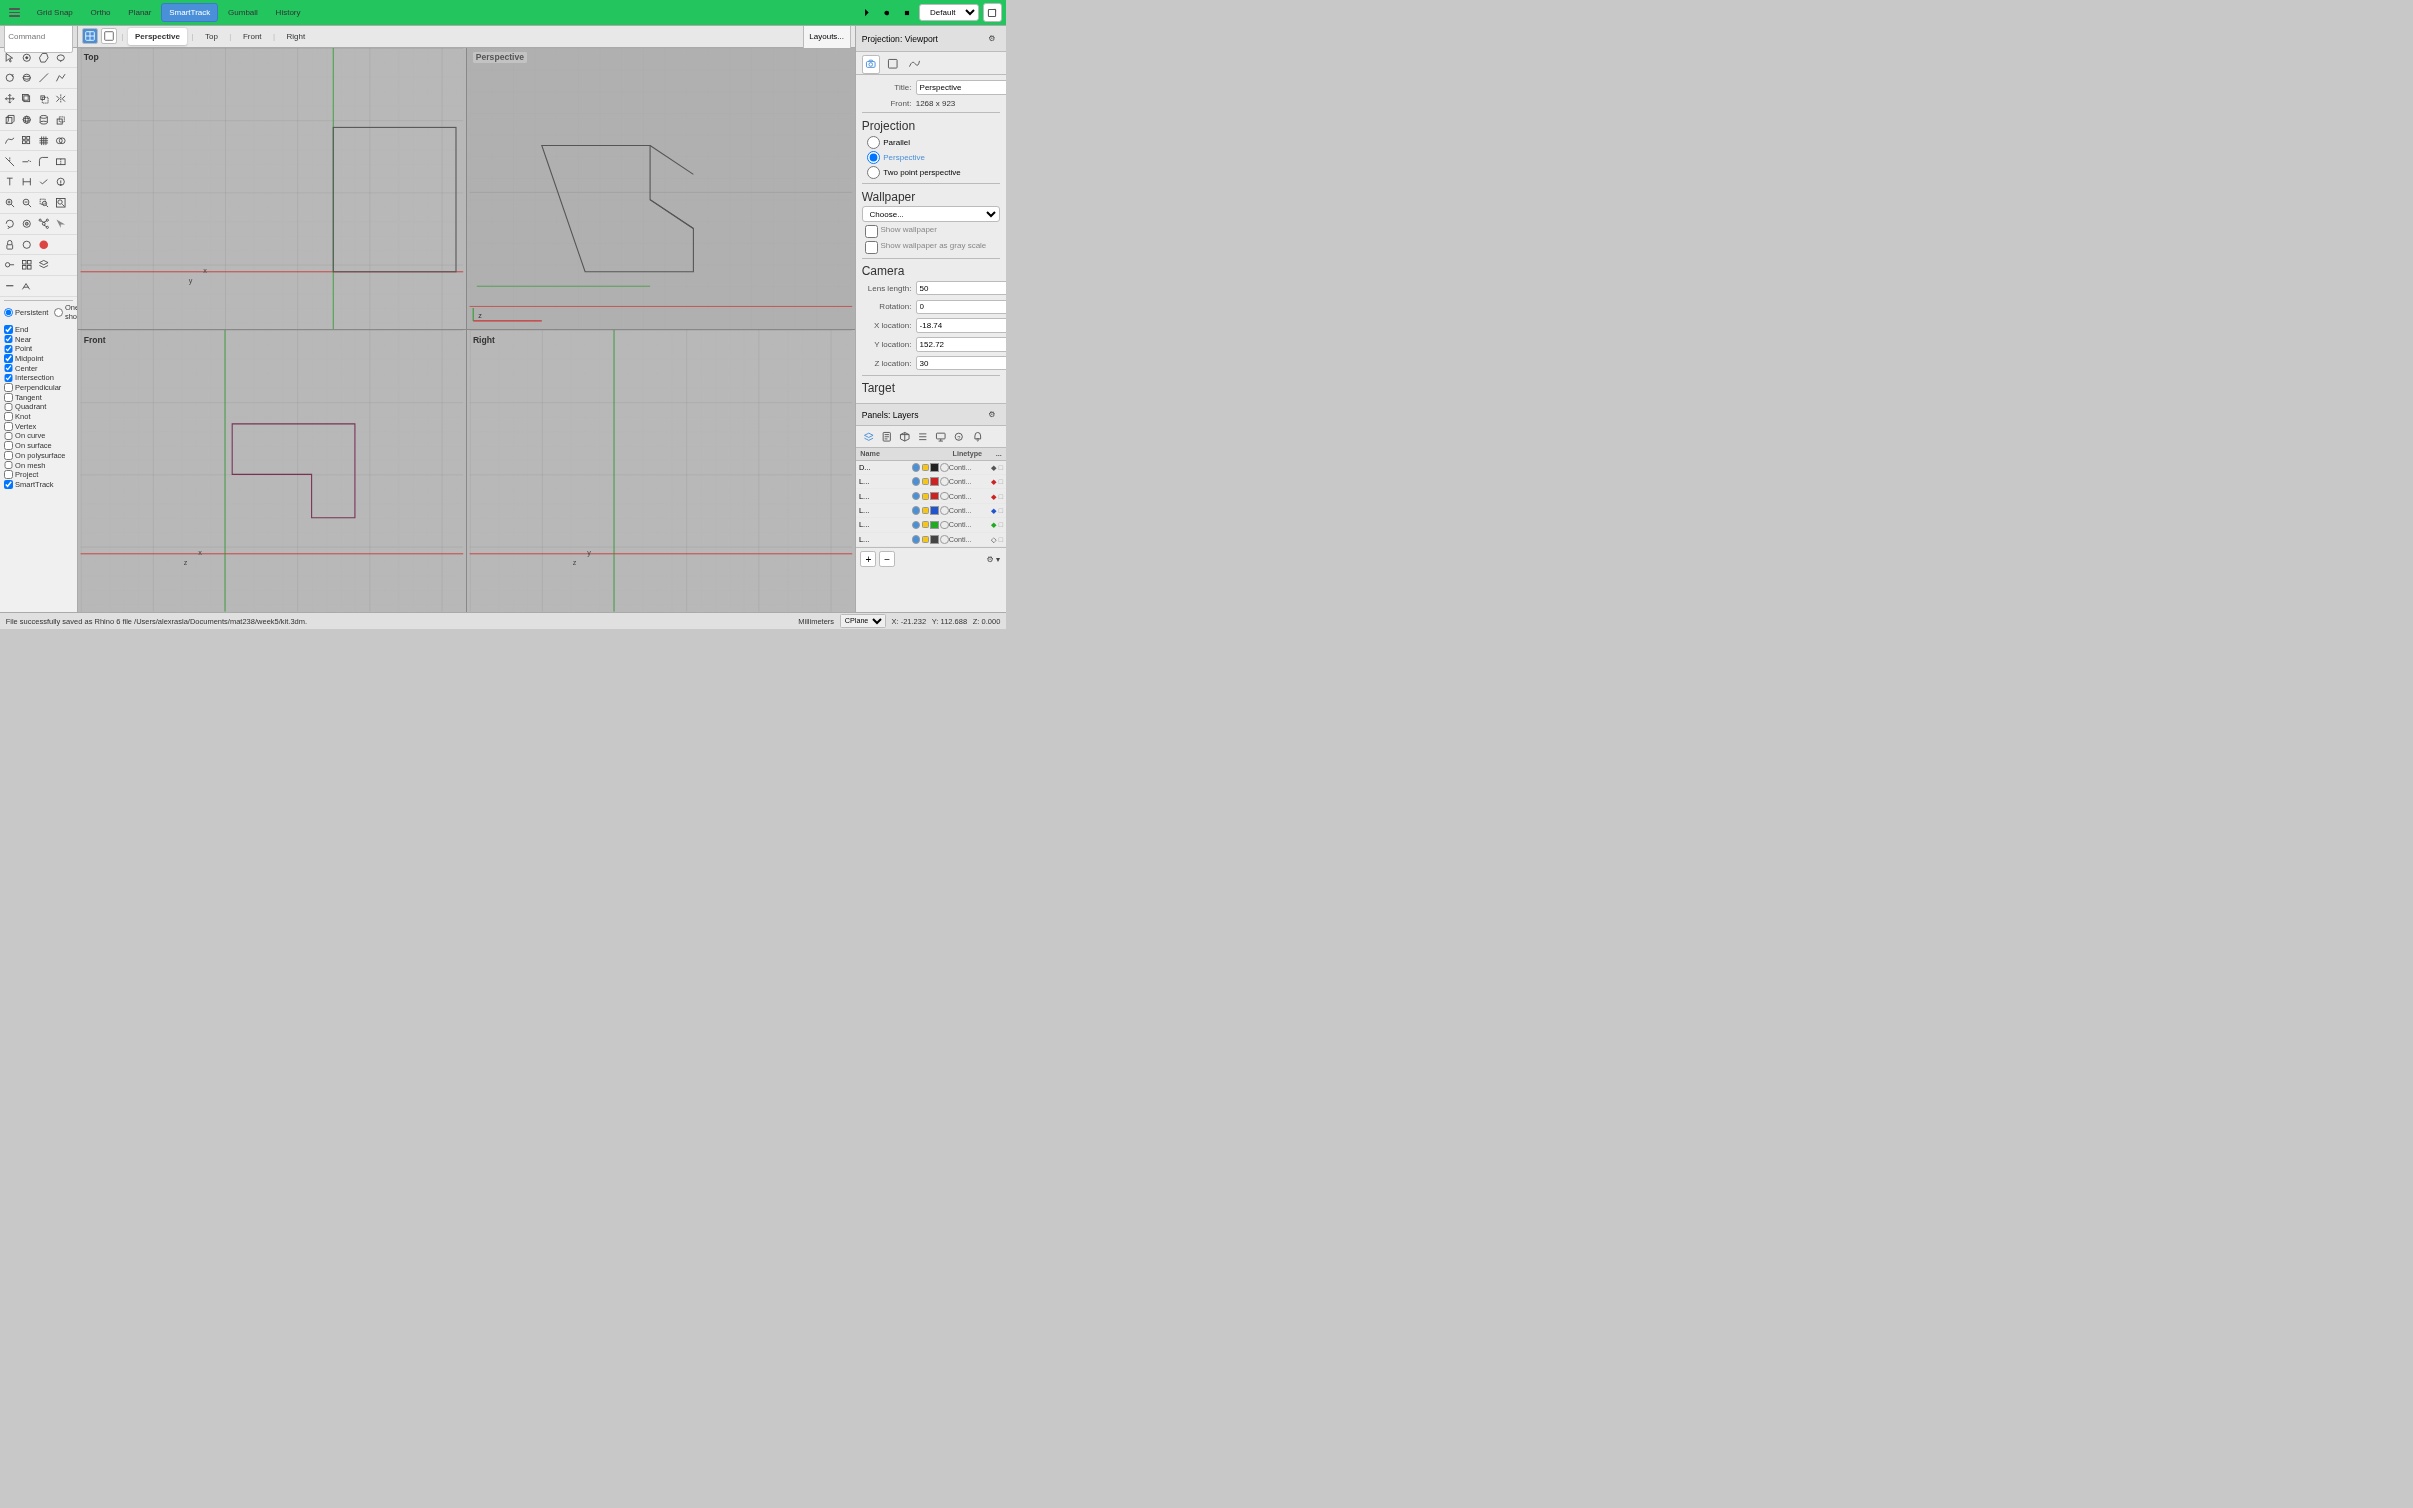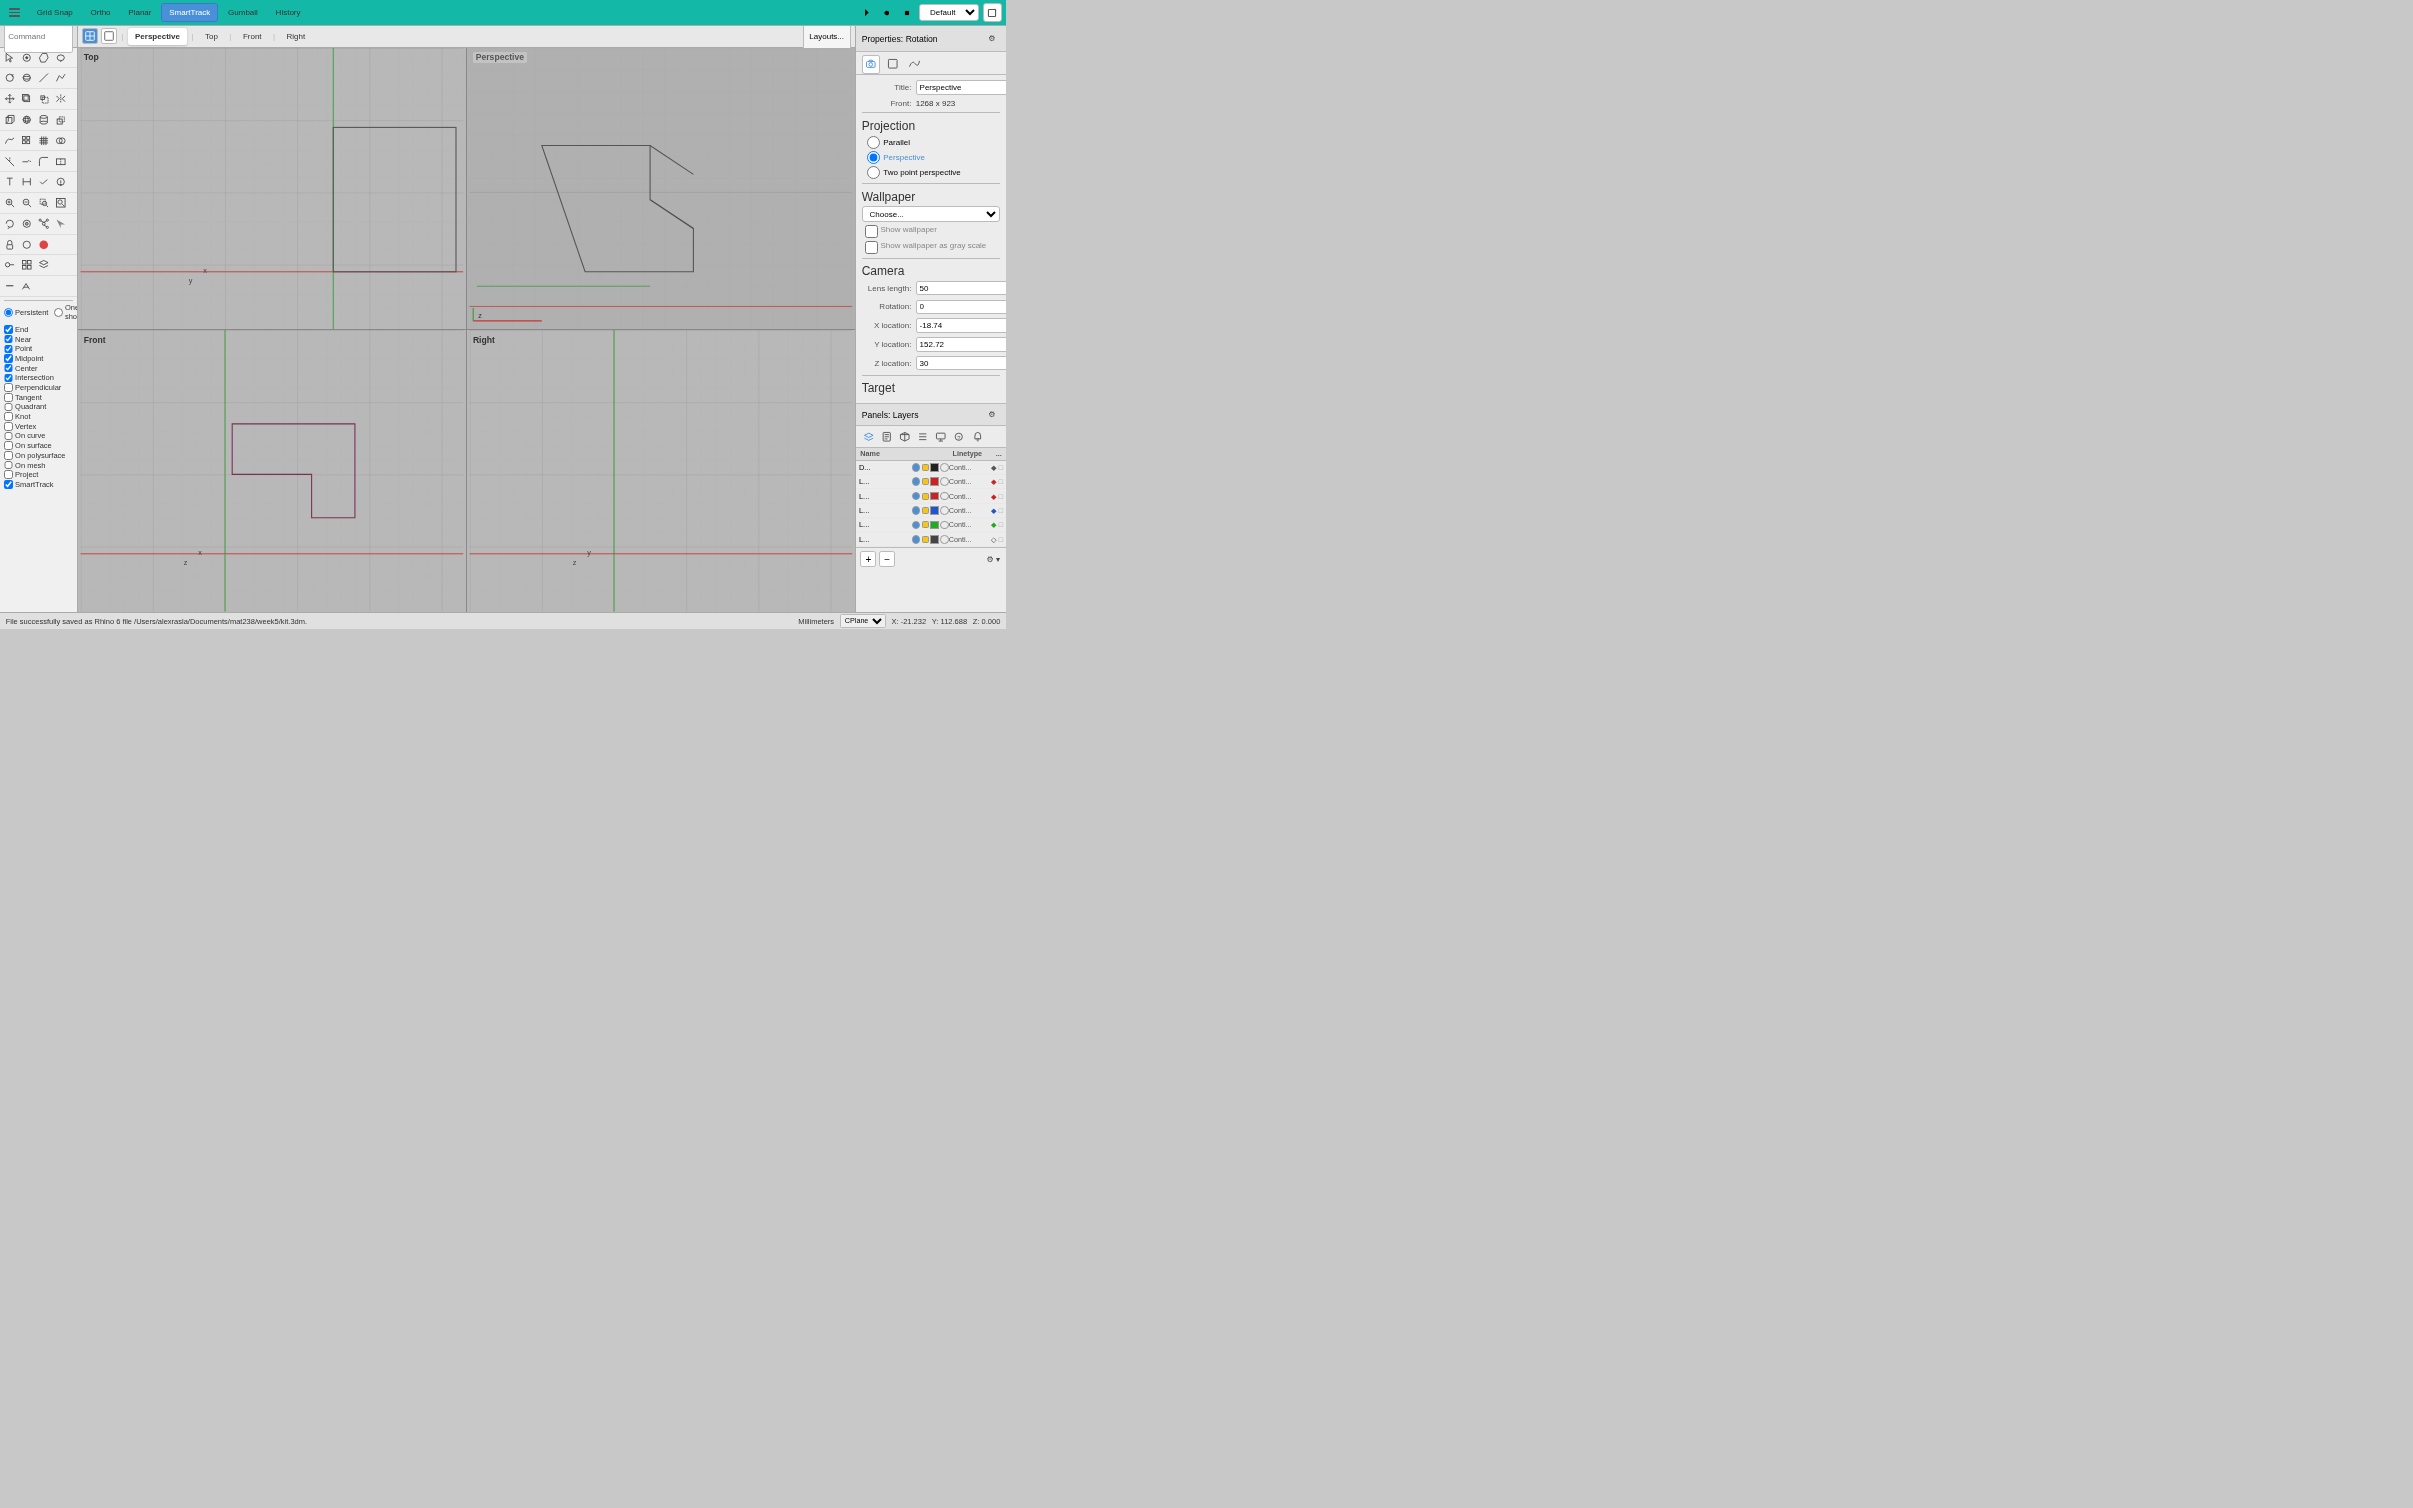--- a/index.html
+++ b/index.html
@@ -17,7 +17,7 @@
     
     .top-toolbar {
       height: 26px;
-      background: #14b8a6;
+      background: #22c55e;
       border-bottom: 0.7px solid #aaa;
       display: flex;
       align-items: center;

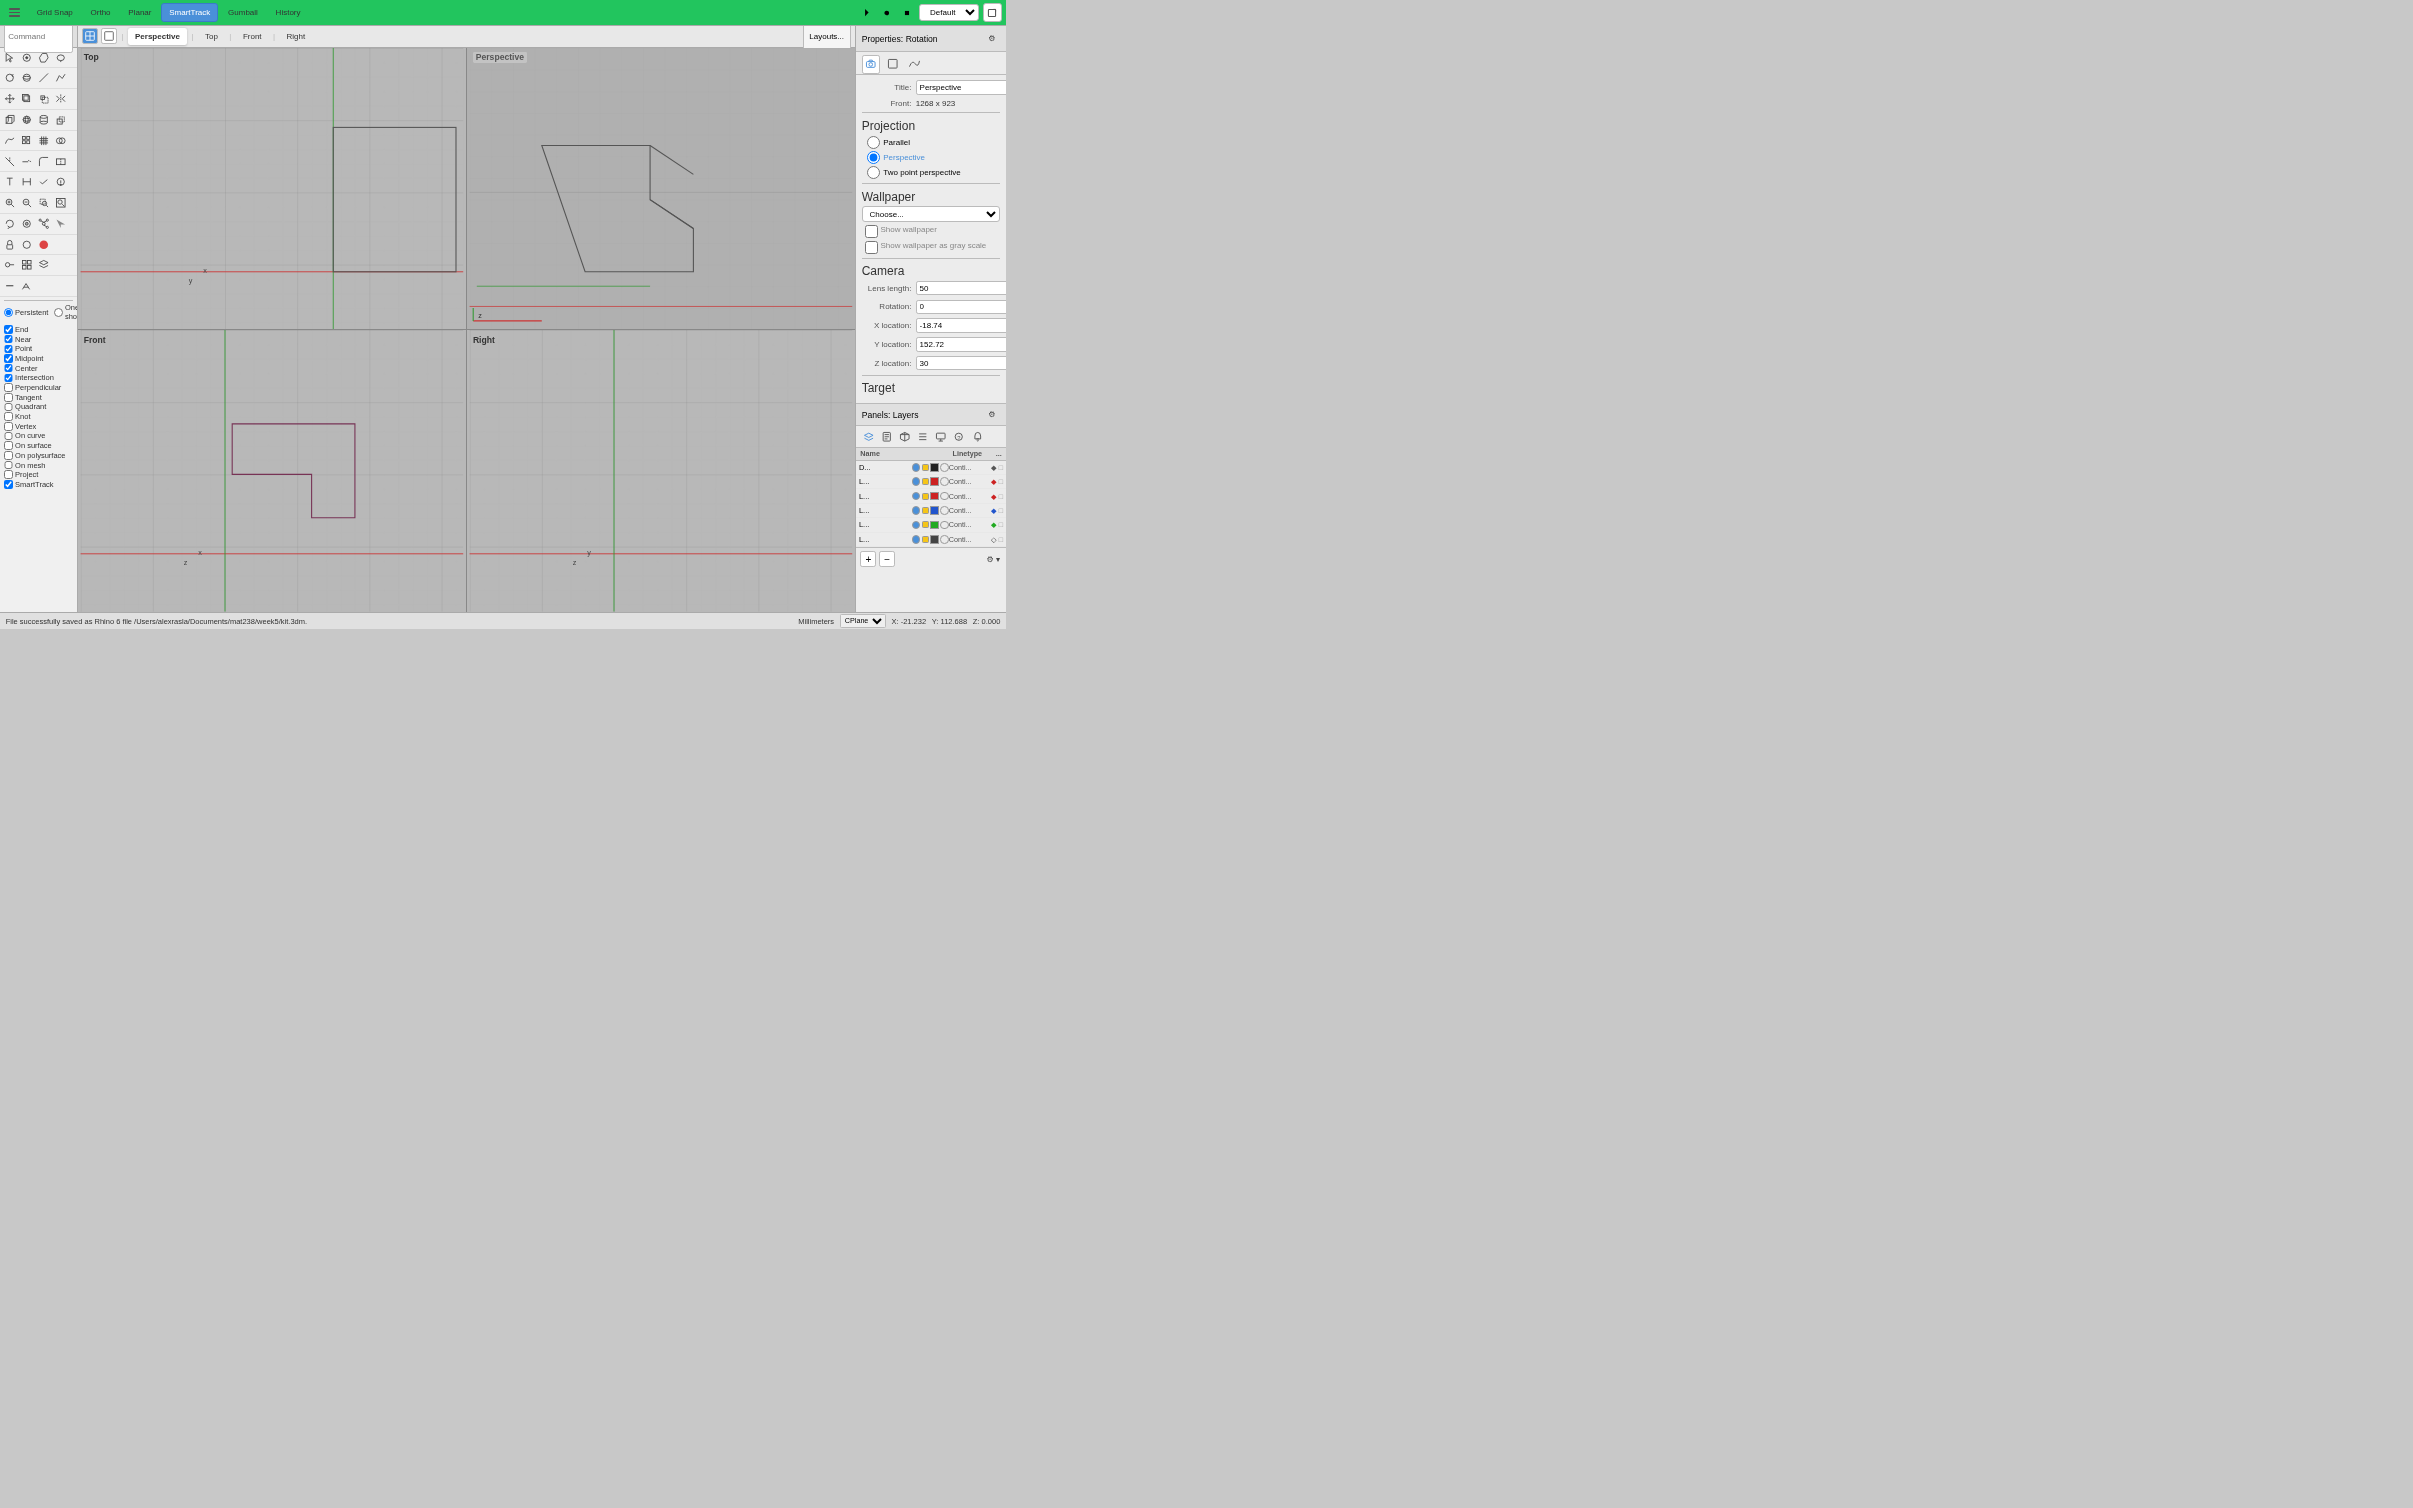--- a/index.html
+++ b/index.html
@@ -1049,7 +1049,7 @@
   <div class="right-panel">
 
     <div class="properties-header">
-      <span>Properties: Rotation</span>
+      <span>Projection: Viewport</span>
       <button class="tool-btn">⚙</button>
     </div>
 

